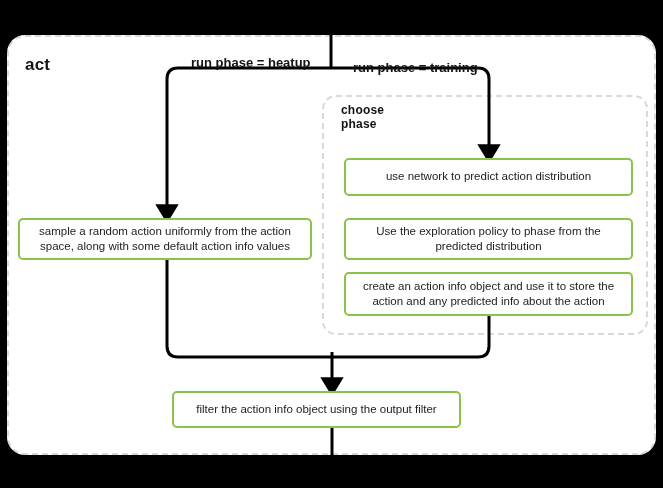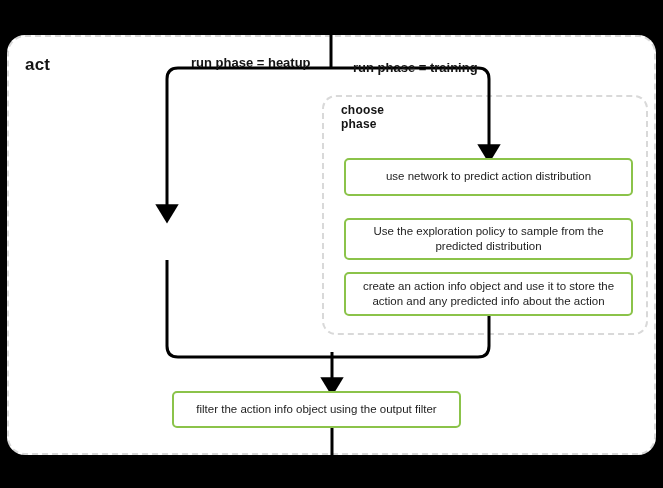--- a/index.html
+++ b/index.html
@@ -153,6 +153,7 @@
   <div class="edge-label" id="label-heatup">run phase = heatup</div>
   <div class="edge-label" id="label-training">run phase = training</div>
 
+  <div class="node" id="node-sample">sample a random action uniformly from the action space, along with some default action info values</div>
   <div class="node" id="node-predict">use network to predict action distribution</div>
   <div class="node" id="node-explore">Use the exploration policy to sample from the predicted distribution</div>
   <div class="node" id="node-actioninfo">create an action info object and use it to store the action and any predicted info about the action</div>

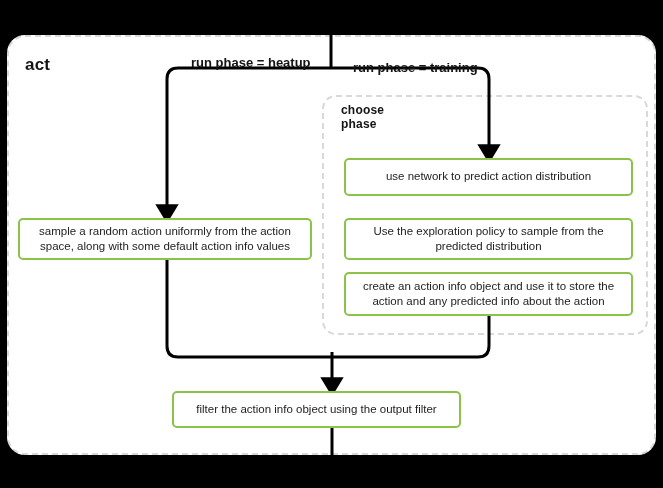--- a/index.html
+++ b/index.html
@@ -155,7 +155,7 @@
 
   <div class="node" id="node-sample">sample a random action uniformly from the action space, along with some default action info values</div>
   <div class="node" id="node-predict">use network to predict action distribution</div>
-  <div class="node" id="node-explore">Use the exploration policy to sample from the predicted distribution</div>
+  <div class="node" id="node-explore">Use the exploration policy to phase from the predicted distribution</div>
   <div class="node" id="node-actioninfo">create an action info object and use it to store the action and any predicted info about the action</div>
   <div class="node" id="node-filter">filter the action info object using the output filter</div>
 

